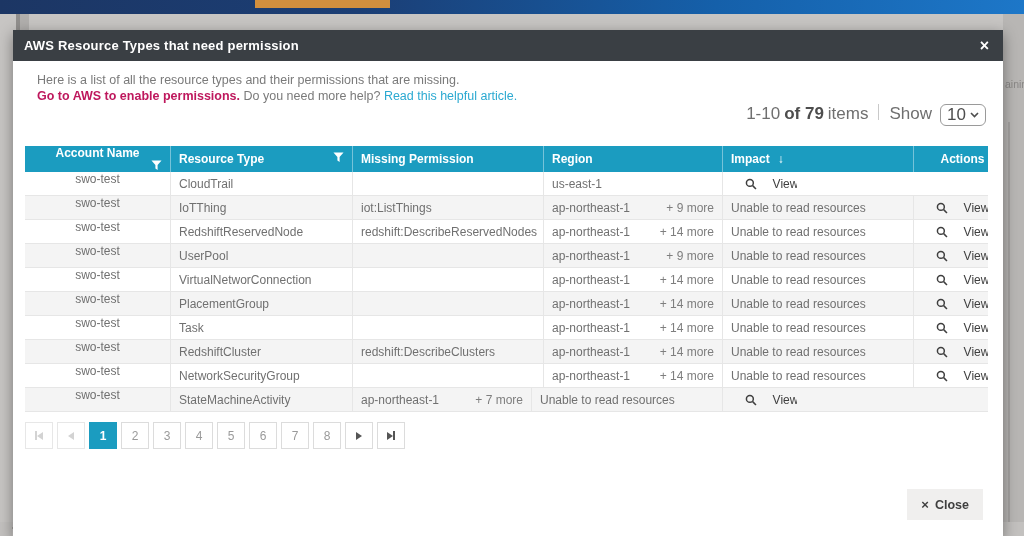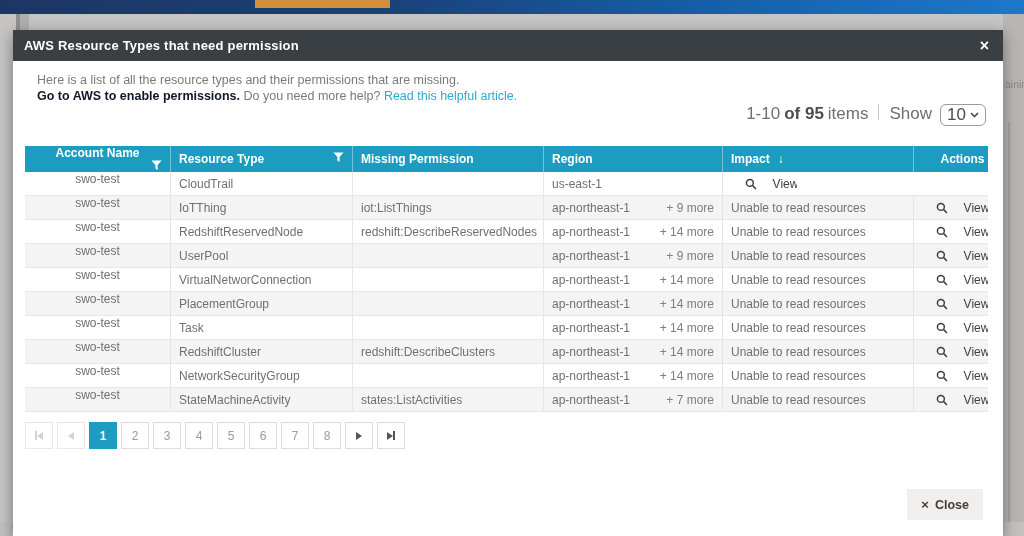--- a/index.html
+++ b/index.html
@@ -34,7 +34,7 @@
   .modal-body { position:relative; height:477px; background:#fff; }
 
   .intro { position:absolute; left:24px; top:11px; font-size:12.5px; color:#7a7a7a; line-height:16px; }
-  .intro .b { font-weight:bold; color:#0f172a; }
+  .intro .b { font-weight:bold; color:#be185d; }
   .intro a.link { color:#2ba9d1; text-decoration:none; cursor:pointer; }
 
   .list-controls { position:absolute; right:17px; top:43px; display:flex; align-items:flex-start;

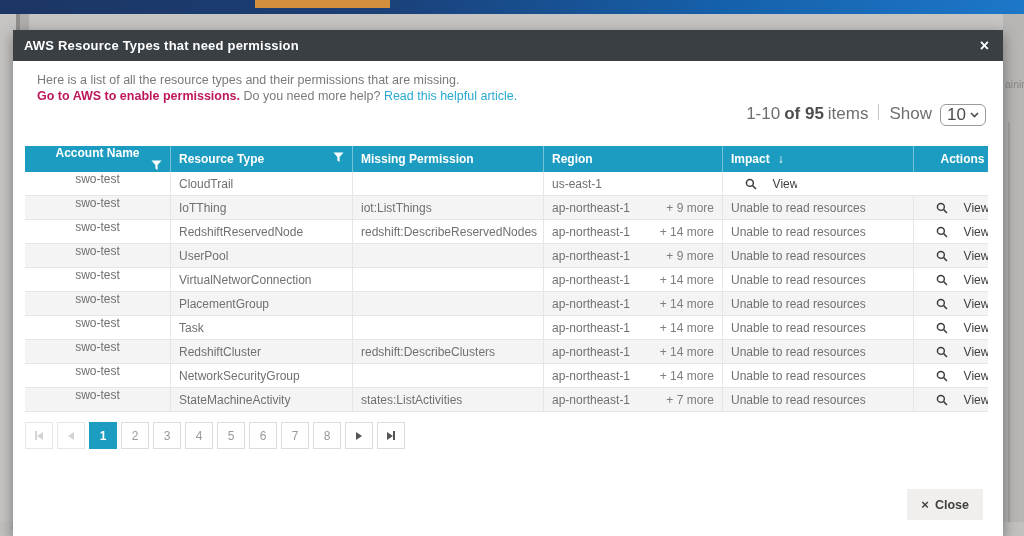--- a/index.html
+++ b/index.html
@@ -123,7 +123,7 @@
 
     <div class="list-controls">
       <span>1-10</span>
-      <span class="b">of 95</span>
+      <span class="b">of 79</span>
       <span>items</span>
       <span class="lc-divider"></span>
       <span class="show-label">Show</span>

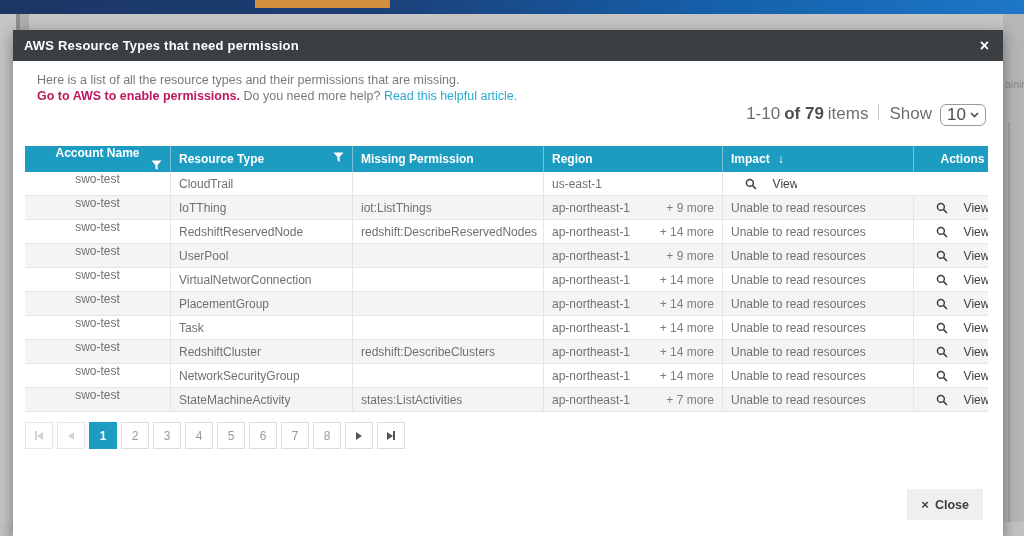--- a/index.html
+++ b/index.html
@@ -350,7 +350,6 @@
       <div class="grid-row">
         <div class="gr-cell col-account">swo-test</div>
         <div class="gr-cell col-type">StateMachineActivity</div>
-        <div class="gr-cell col-permission">states:ListActivities</div>
         <div class="gr-cell col-region">
           <span>ap-northeast-1</span>
           <span class="region-more">+ 7 more</span>

